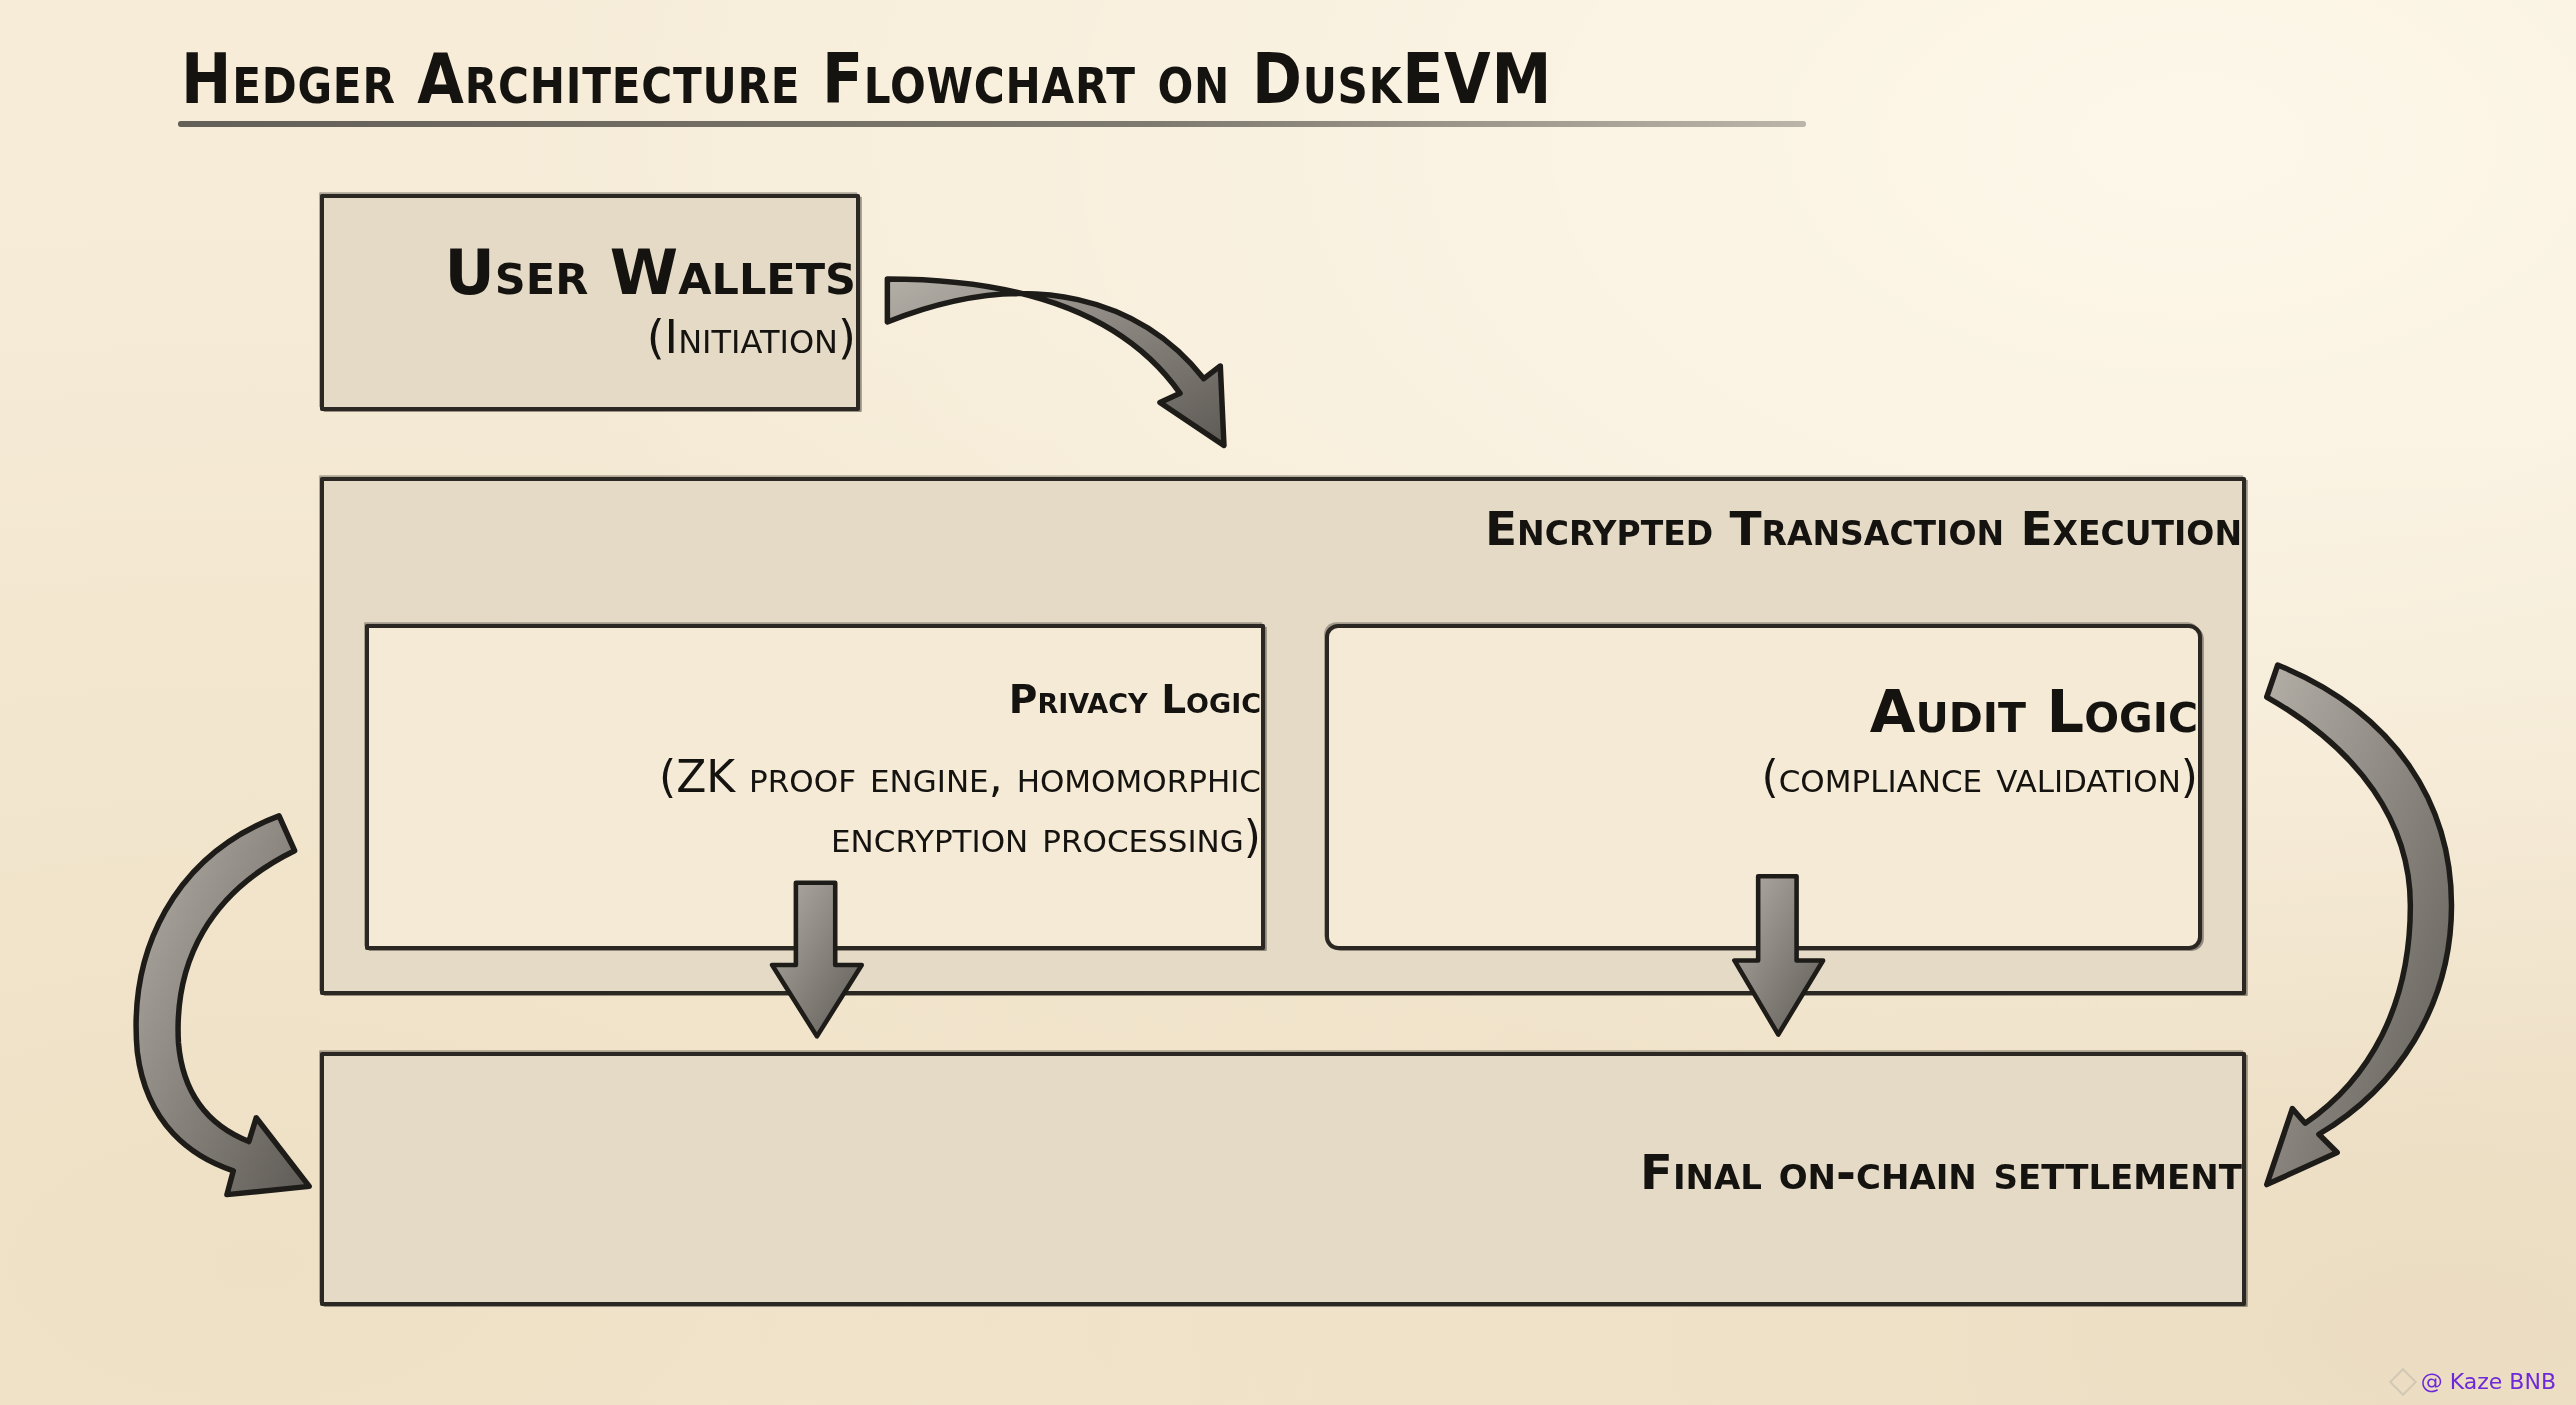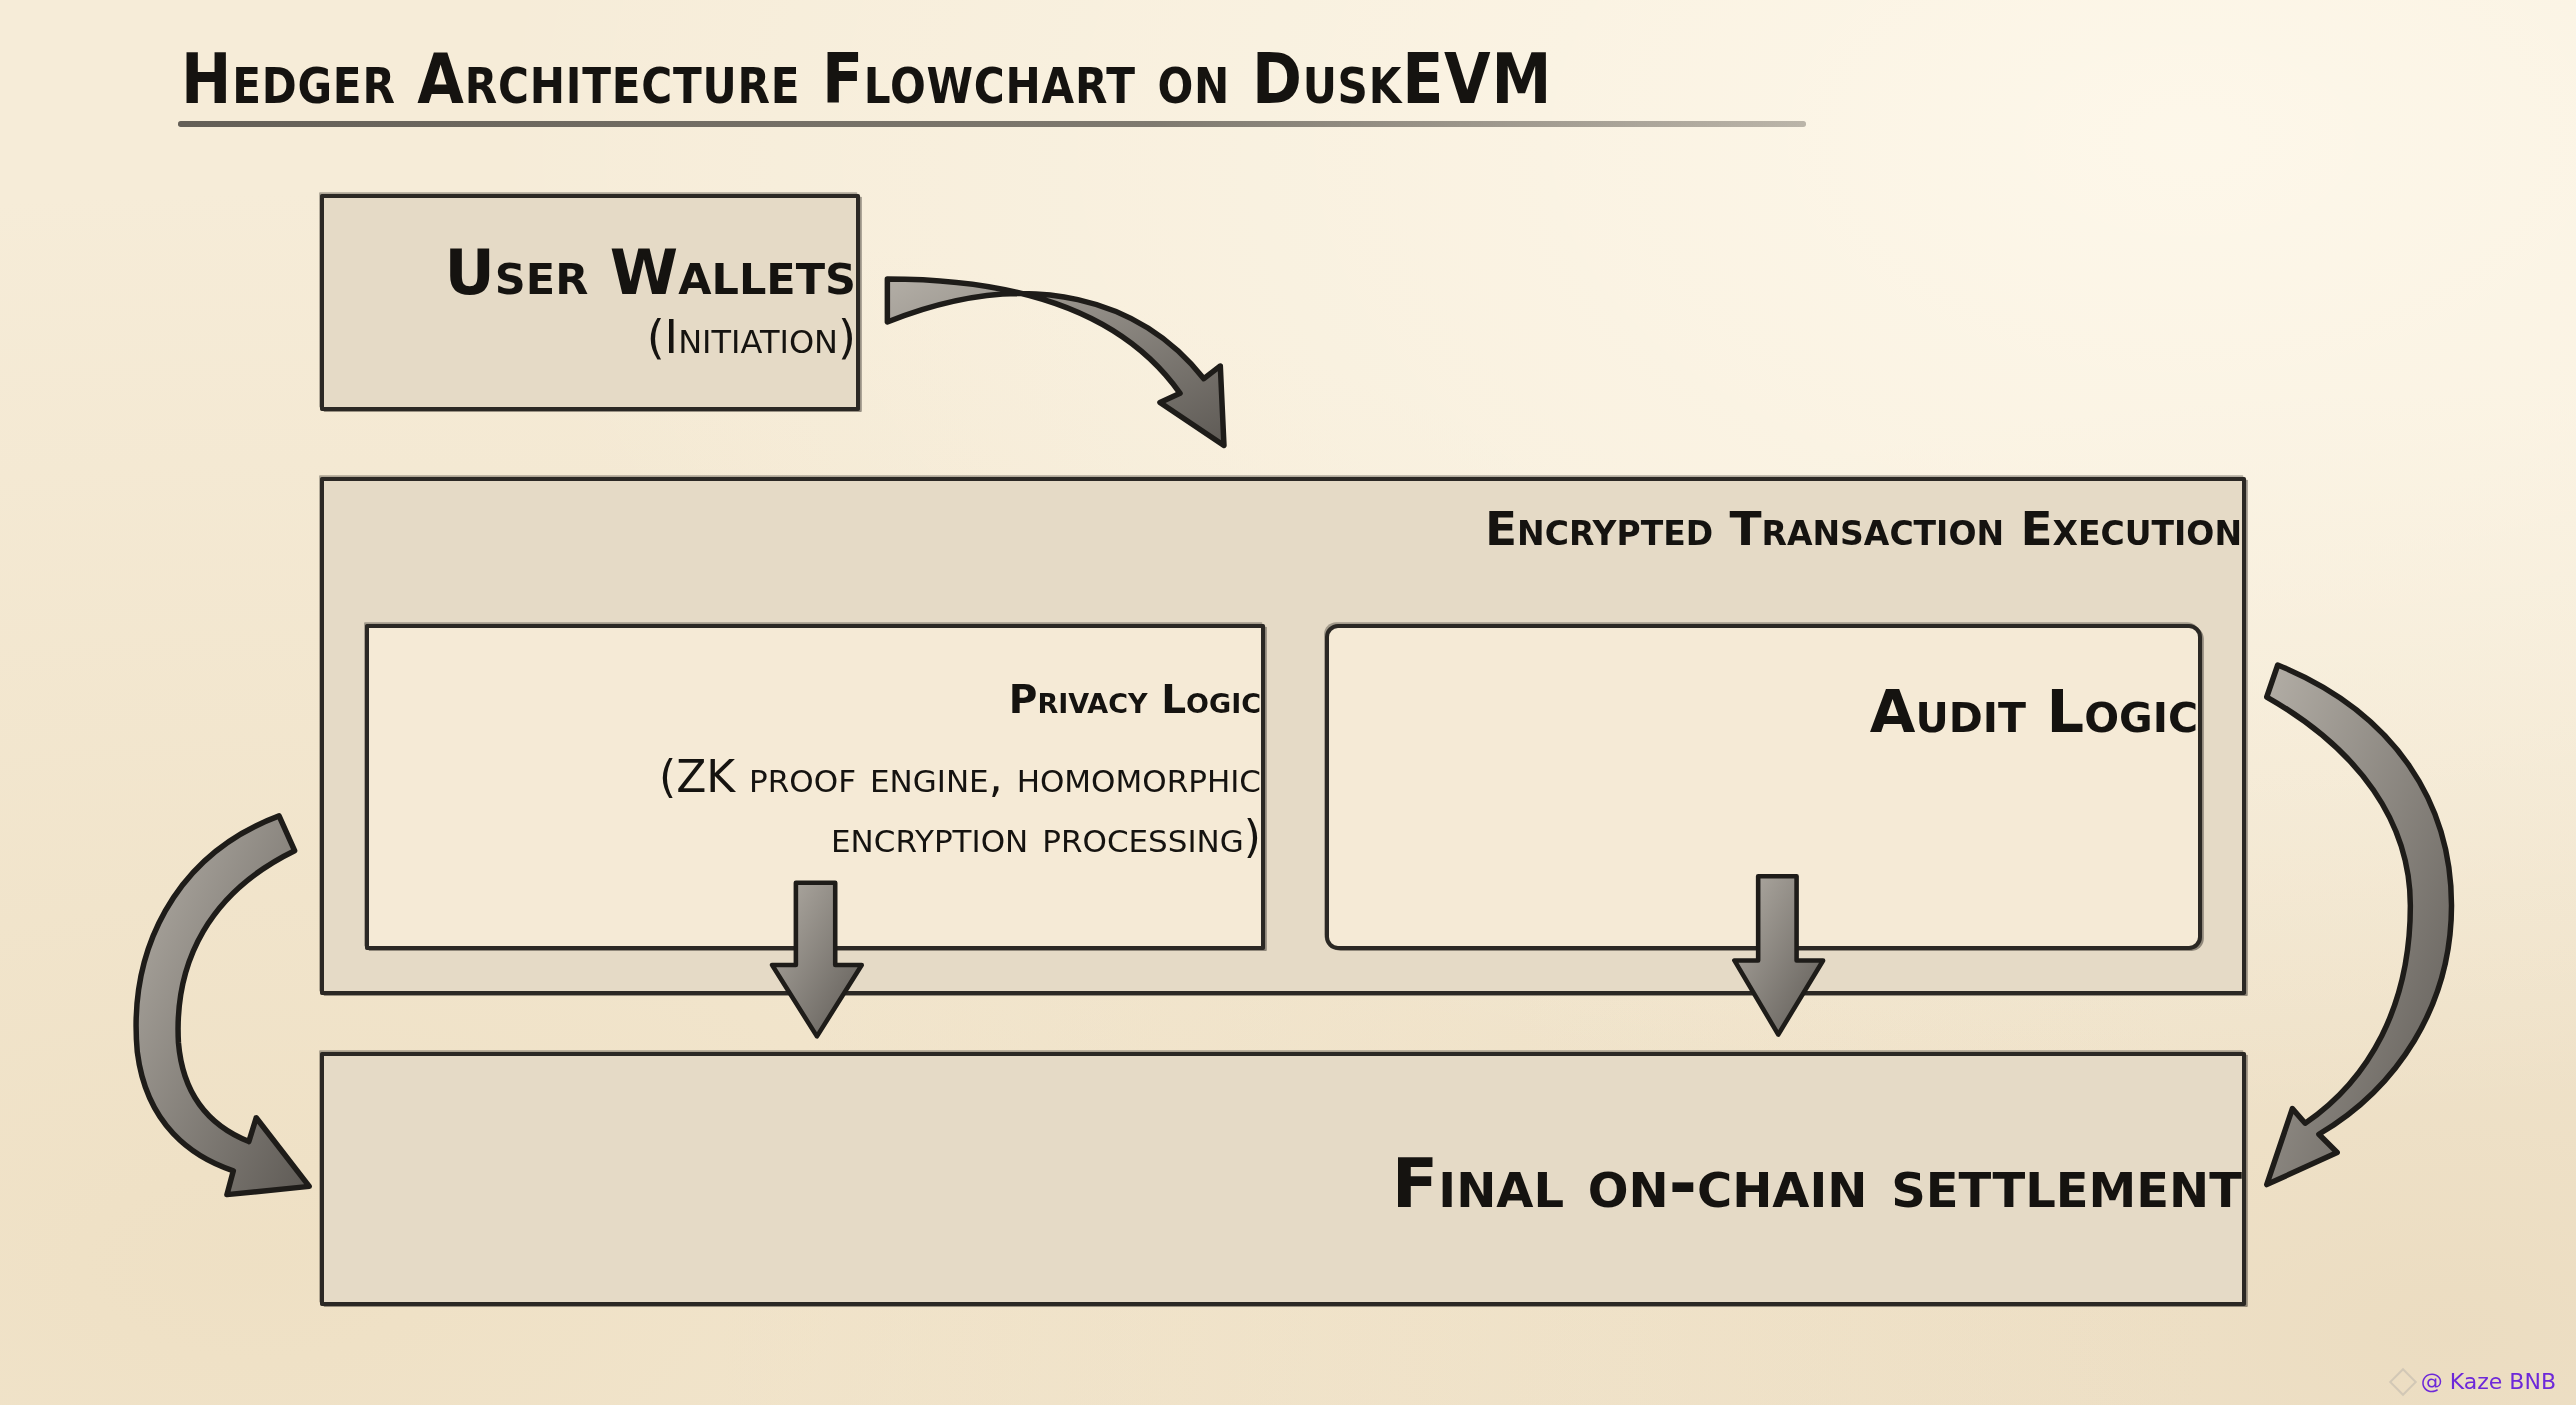--- a/index.html
+++ b/index.html
@@ -82,6 +82,7 @@
 
 <div id="audit-box" class="box box-light">
   <div class="label l1">Audit Logic</div>
+  <div class="label l2">(compliance validation)</div>
 </div>
 
 <div id="final-box" class="box box-dark">

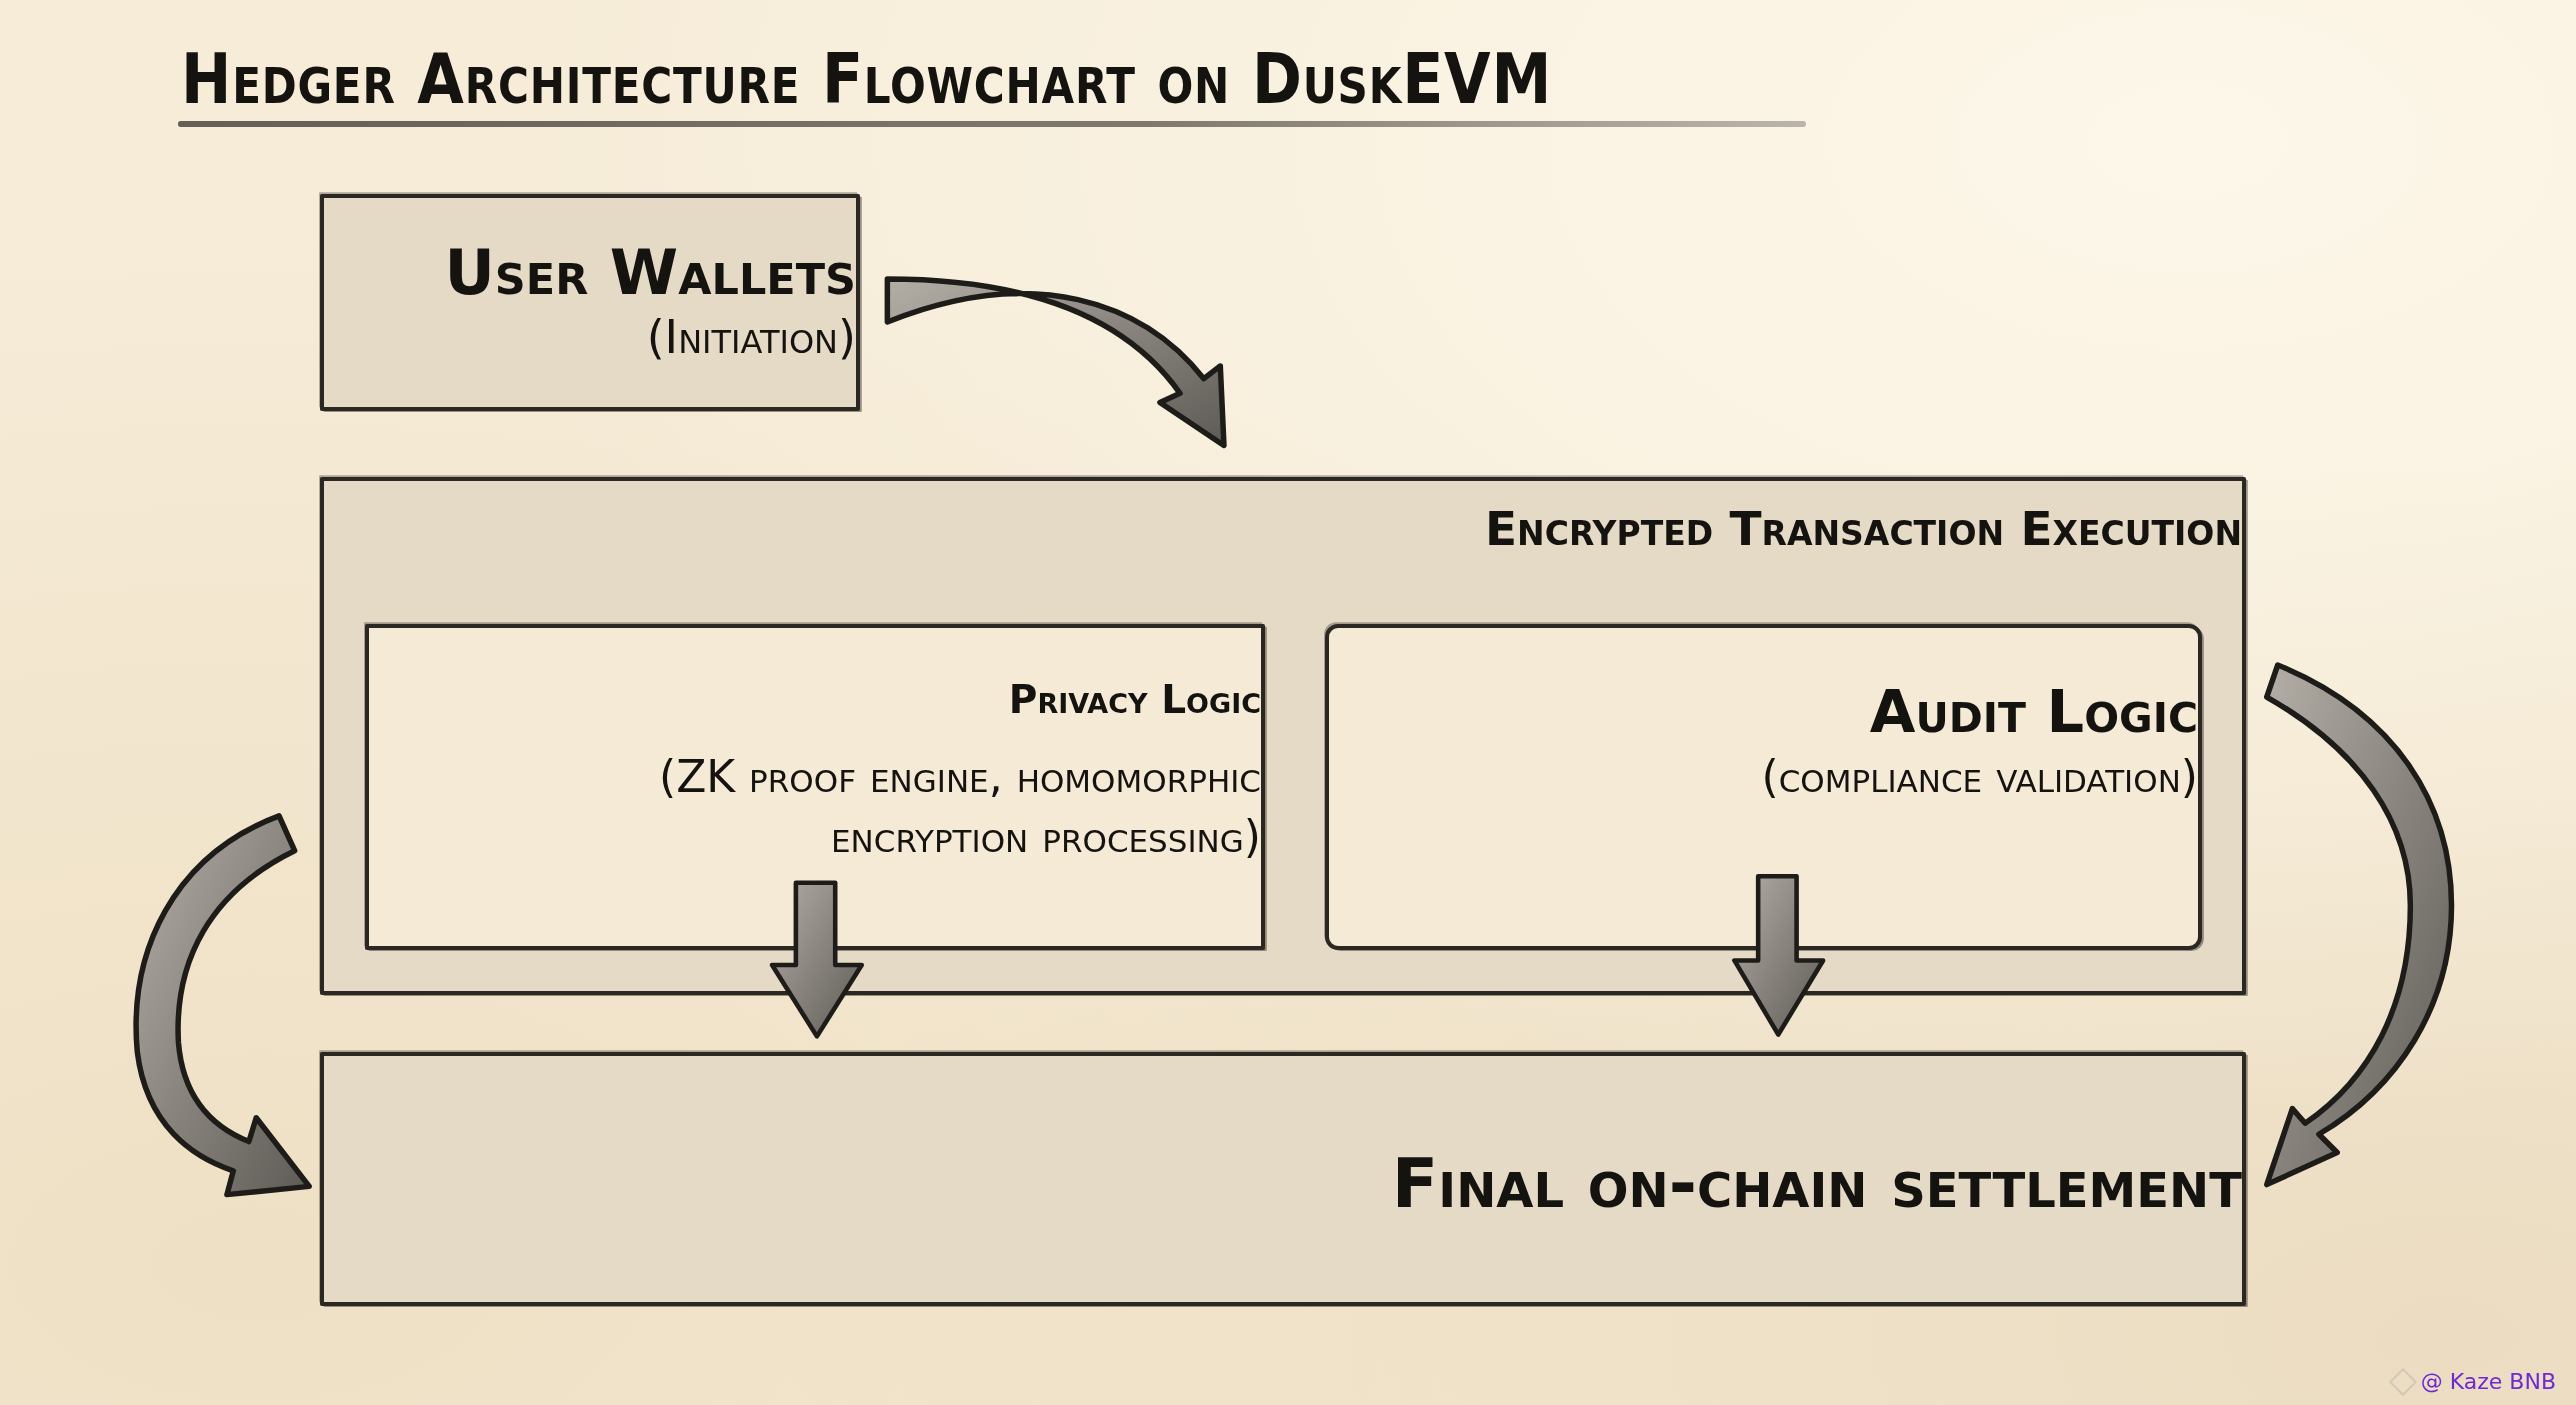--- a/index.html
+++ b/index.html
@@ -48,7 +48,7 @@
   #audit-box .l1 { top: 49px; font-size: 59px; }
   #audit-box .l2 { top: 123px; font-size: 44px; font-weight: normal; }
   #final-box { left: 320px; top: 1052px; width: 1926px; height: 254px; }
-  #final-box .l1 { top: 88px; font-size: 68px; margin-left: 8px; }
+  #final-box .l1 { top: 88px; font-size: 48px; margin-left: 8px; }
   #arrows { position: absolute; left: 0; top: 0; }
   #watermark {
     right: 20px; bottom: 11px; font-size: 22px; color: #6d28d9;

